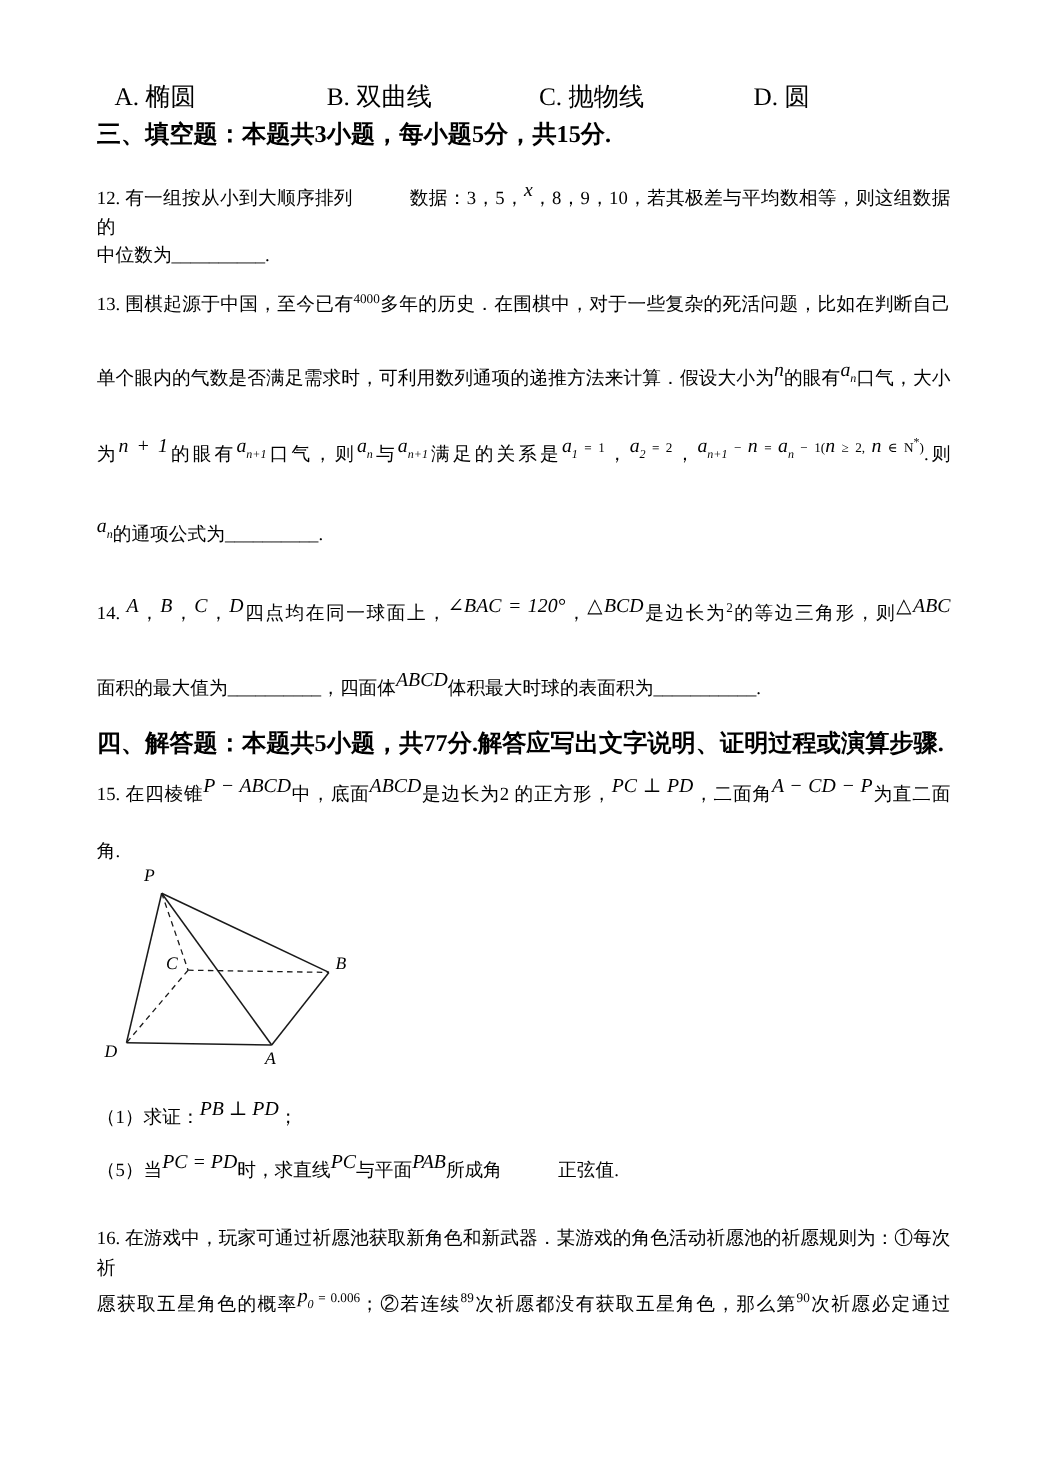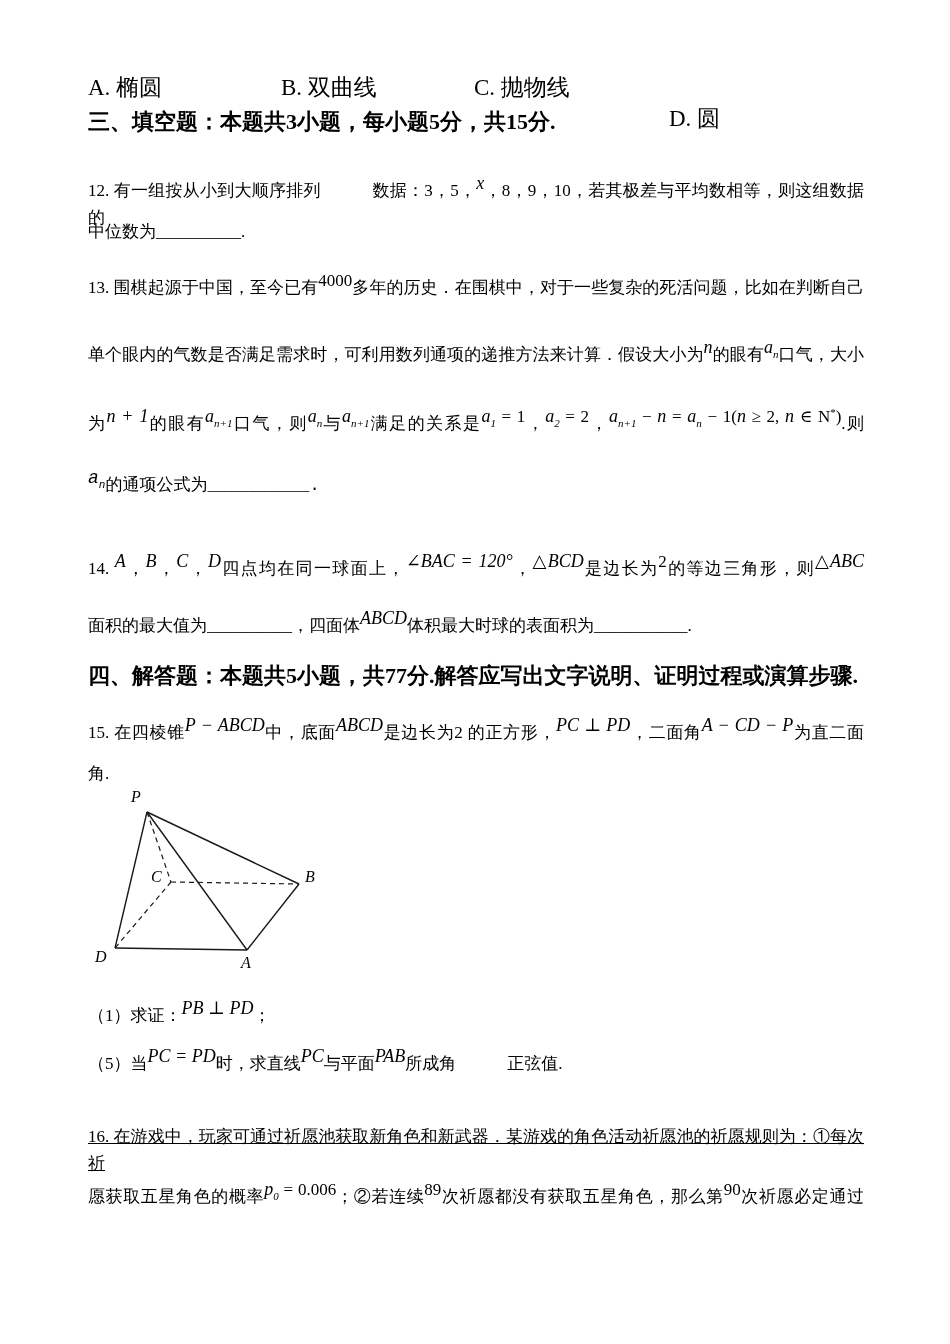--- a/index.html
+++ b/index.html
@@ -15,7 +15,7 @@
   .seg-sup { font-size:11px; position:relative; top:-13px; }
   .seg-u { letter-spacing:0; }
   .seg-link { color:#000; }
-  .opt-row { position:absolute; left:88px; width:800px; height:26px; font-size:23px; }
+  .opt-row { position:absolute; left:104px; width:800px; height:26px; font-size:23px; }
   .opt { position:absolute; top:0; }
   .figure { position:absolute; left:95px; top:792px; width:250px; height:192px; }
   .figure svg { position:absolute; left:0; top:0; }

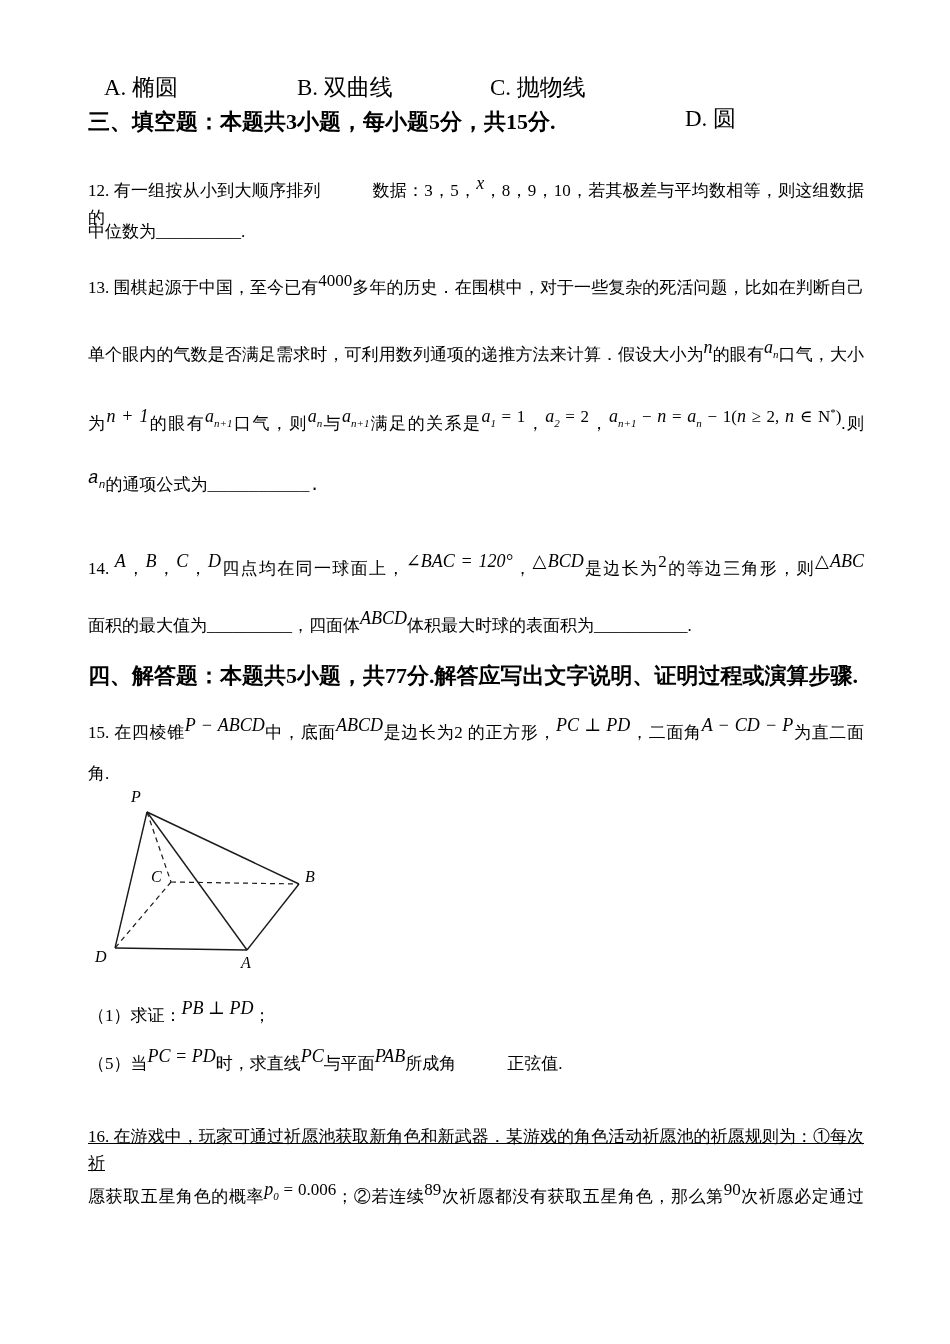--- a/index.html
+++ b/index.html
@@ -31,7 +31,7 @@
     <span class="opt" style="left:0px; top:72px;">A. 椭圆</span>
     <span class="opt" style="left:193px; top:72px;">B. 双曲线</span>
     <span class="opt" style="left:386px; top:72px;">C. 抛物线</span>
-    <span class="opt" style="left:581px; top:72px;margin-top:31px;">D. 圆</span>
+    <span class="opt" style="left:581px; top:72px;">D. 圆</span>
   </div>
 
   <div class="line sec-title" style="top:108px;">三、填空题：本题共3小题，每小题5分，共15分.</div>

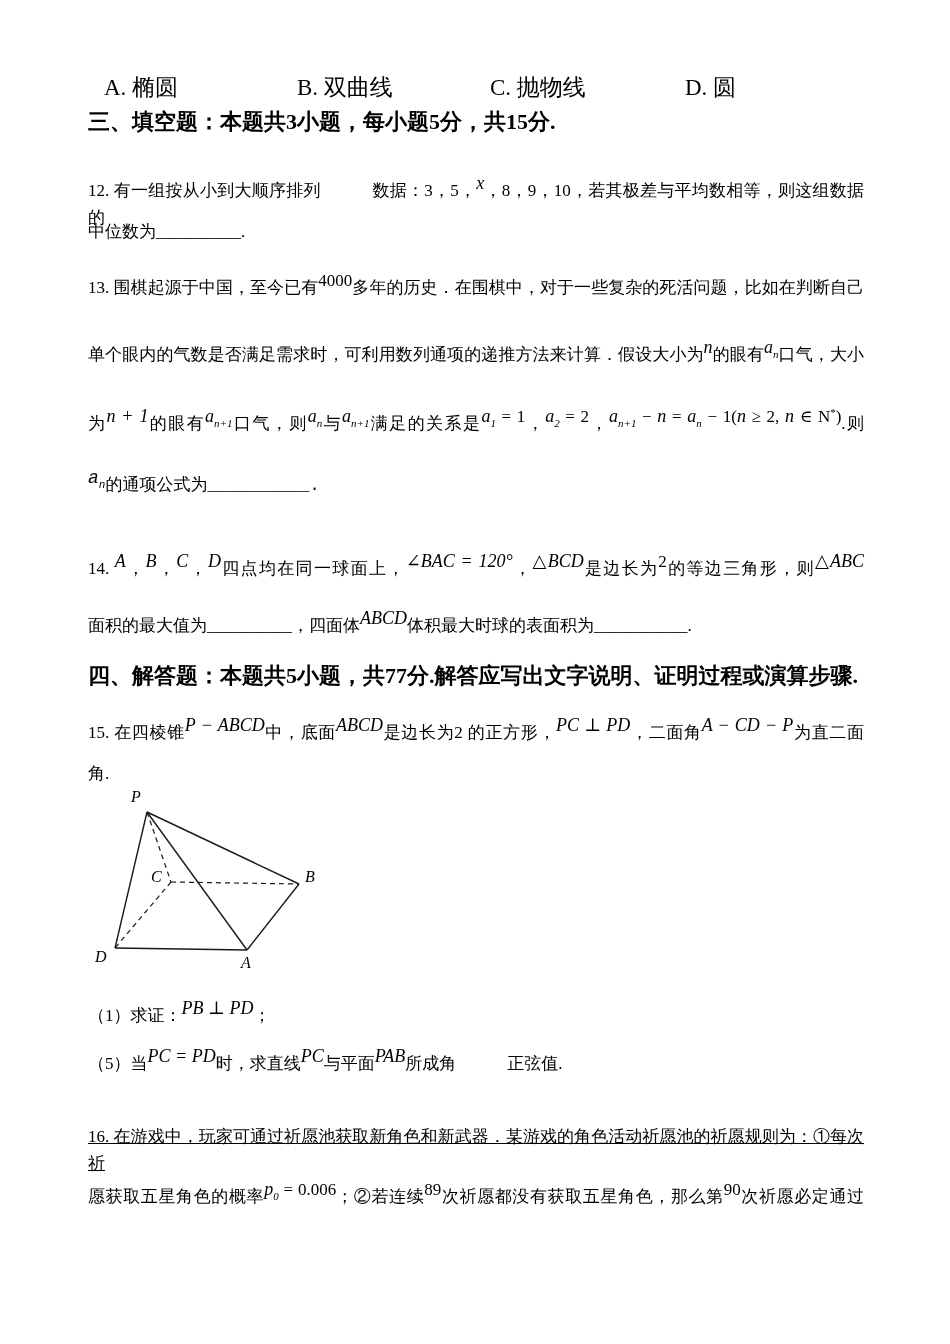--- a/index.html
+++ b/index.html
@@ -6,7 +6,7 @@
   body { width:950px; height:1344px; font-family:"Liberation Serif","DejaVu Serif",serif; color:#000; }
   .page { position:relative; width:950px; height:1344px; overflow:hidden; background:#fff; }
   .line { position:absolute; left:88px; width:776px; font-size:17px; line-height:27px; }
-  .fill { text-align:justify; text-align-last:justify;margin-top:11px; }
+  .fill { text-align:justify; text-align-last:justify; }
   .sec-title { font-weight:bold; font-size:22px; }
   .seg { white-space:pre-wrap; }
   .seg-ir { font-style:italic; font-size:18px; position:relative; top:-7px; }

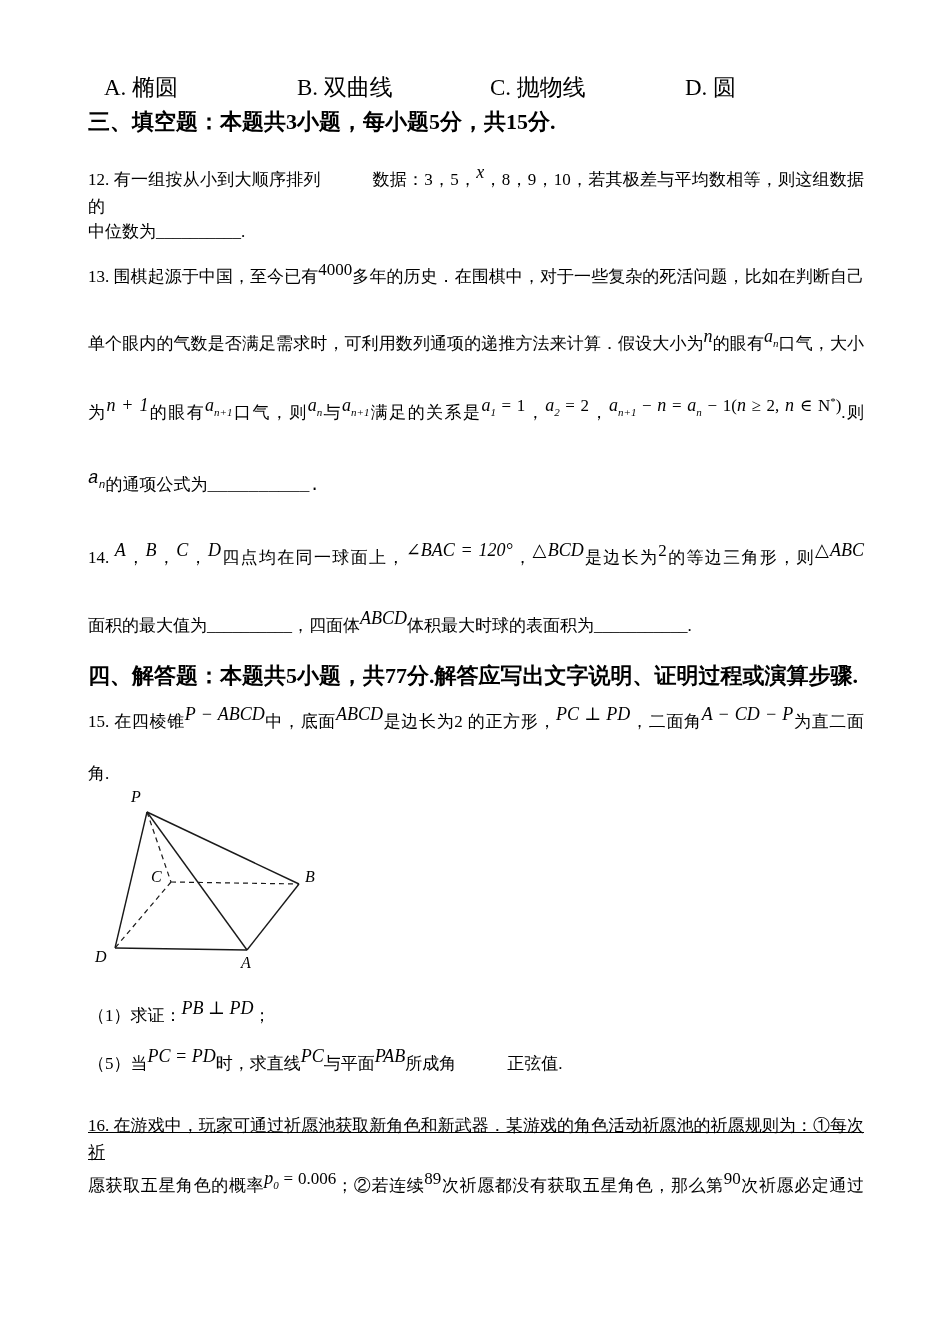--- a/index.html
+++ b/index.html
@@ -10,7 +10,7 @@
   .sec-title { font-weight:bold; font-size:22px; }
   .seg { white-space:pre-wrap; }
   .seg-ir { font-style:italic; font-size:18px; position:relative; top:-7px; }
-  .seg-r { position:relative; top:-7px; font-size:17px; }
+  .seg-r { position:relative; top:-7px; font-size:12px; }
   .seg-sub { font-style:italic; font-size:11px; position:relative; top:-2px; }
   .seg-sup { font-size:11px; position:relative; top:-13px; }
   .seg-u { letter-spacing:0; }

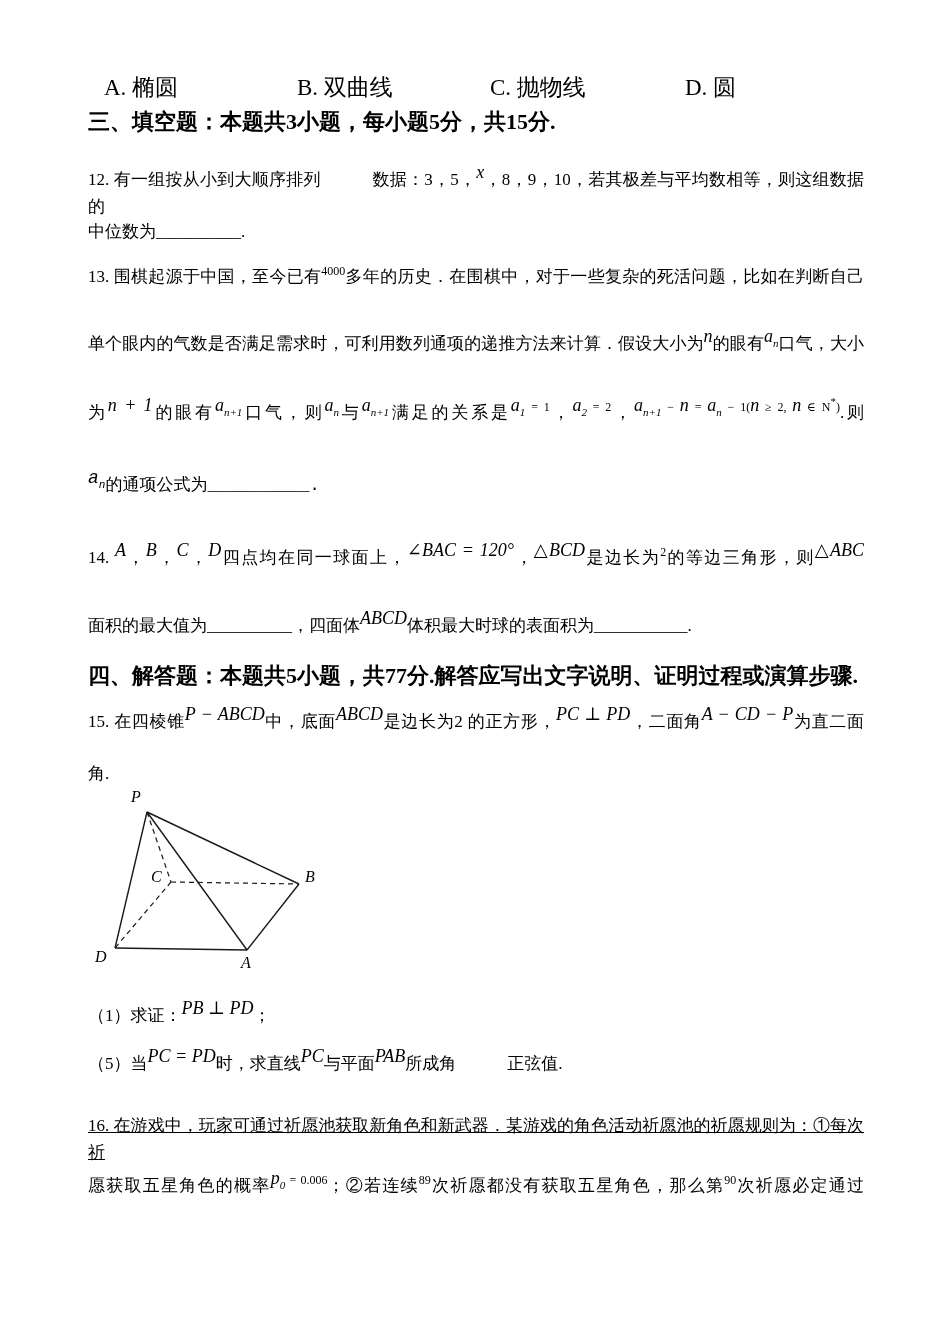--- a/index.html
+++ b/index.html
@@ -42,7 +42,7 @@
   <div class="line fill" style="top:263px;"><span class="seg seg-t">13. 围棋起源于中国，至今已有</span><span class="seg seg-r">4000</span><span class="seg seg-t">多年的历史．在围棋中，对于一些复杂的死活问题，比如在判断自己</span></div>
   <div class="line fill" style="top:330px;"><span class="seg seg-t">单个眼内的气数是否满足需求时，可利用数列通项的递推方法来计算．假设大小为</span><span class="seg seg-ir">n</span><span class="seg seg-t">的眼有</span><span class="seg seg-ir">a</span><span class="seg seg-sub">n</span><span class="seg seg-t">口气，大小</span></div>
   <div class="line fill" style="top:399px;"><span class="seg seg-t">为</span><span class="seg seg-ir">n + 1</span><span class="seg seg-t">的眼有</span><span class="seg seg-ir">a</span><span class="seg seg-sub">n+1</span><span class="seg seg-t">口气，则</span><span class="seg seg-ir">a</span><span class="seg seg-sub">n</span><span class="seg seg-t">与</span><span class="seg seg-ir">a</span><span class="seg seg-sub">n+1</span><span class="seg seg-t">满足的关系是</span><span class="seg seg-ir">a</span><span class="seg seg-sub">1</span><span class="seg seg-r"> = 1</span><span class="seg seg-t">，</span><span class="seg seg-ir">a</span><span class="seg seg-sub">2</span><span class="seg seg-r"> = 2</span><span class="seg seg-t">，</span><span class="seg seg-ir">a</span><span class="seg seg-sub">n+1</span><span class="seg seg-r"> − </span><span class="seg seg-ir">n</span><span class="seg seg-r"> = </span><span class="seg seg-ir">a</span><span class="seg seg-sub">n</span><span class="seg seg-r"> − 1</span><span class="seg seg-r">(</span><span class="seg seg-ir">n</span><span class="seg seg-r"> ≥ 2, </span><span class="seg seg-ir">n</span><span class="seg seg-r"> ∈ N</span><span class="seg seg-sup">*</span><span class="seg seg-r">)</span><span class="seg seg-t">.则</span></div>
-  <div class="line" style="top:472px;font-family:Liberation Mono, monospace;"><span class="seg seg-ir">a</span><span class="seg seg-sub">n</span><span class="seg seg-t">的通项公式为</span><span class="seg seg-u">__________</span><span class="seg seg-t">.</span></div>
+  <div class="line" style="top:472px;"><span class="seg seg-ir">a</span><span class="seg seg-sub">n</span><span class="seg seg-t">的通项公式为</span><span class="seg seg-u">__________</span><span class="seg seg-t">.</span></div>
 
   <div class="line fill" style="top:544px;"><span class="seg seg-t">14. </span><span class="seg seg-ir">A</span><span class="seg seg-t">，</span><span class="seg seg-ir">B</span><span class="seg seg-t">，</span><span class="seg seg-ir">C</span><span class="seg seg-t">，</span><span class="seg seg-ir">D</span><span class="seg seg-t">四点均在同一球面上，</span><span class="seg seg-ir">∠BAC = 120°</span><span class="seg seg-t">，</span><span class="seg seg-ir">△BCD</span><span class="seg seg-t">是边长为</span><span class="seg seg-r">2</span><span class="seg seg-t">的等边三角形，则</span><span class="seg seg-ir">△ABC</span></div>
   <div class="line" style="top:612px;"><span class="seg seg-t">面积的最大值为</span><span class="seg seg-u">__________</span><span class="seg seg-t">，四面体</span><span class="seg seg-ir">ABCD</span><span class="seg seg-t">体积最大时球的表面积为</span><span class="seg seg-u">___________</span><span class="seg seg-t">.</span></div>

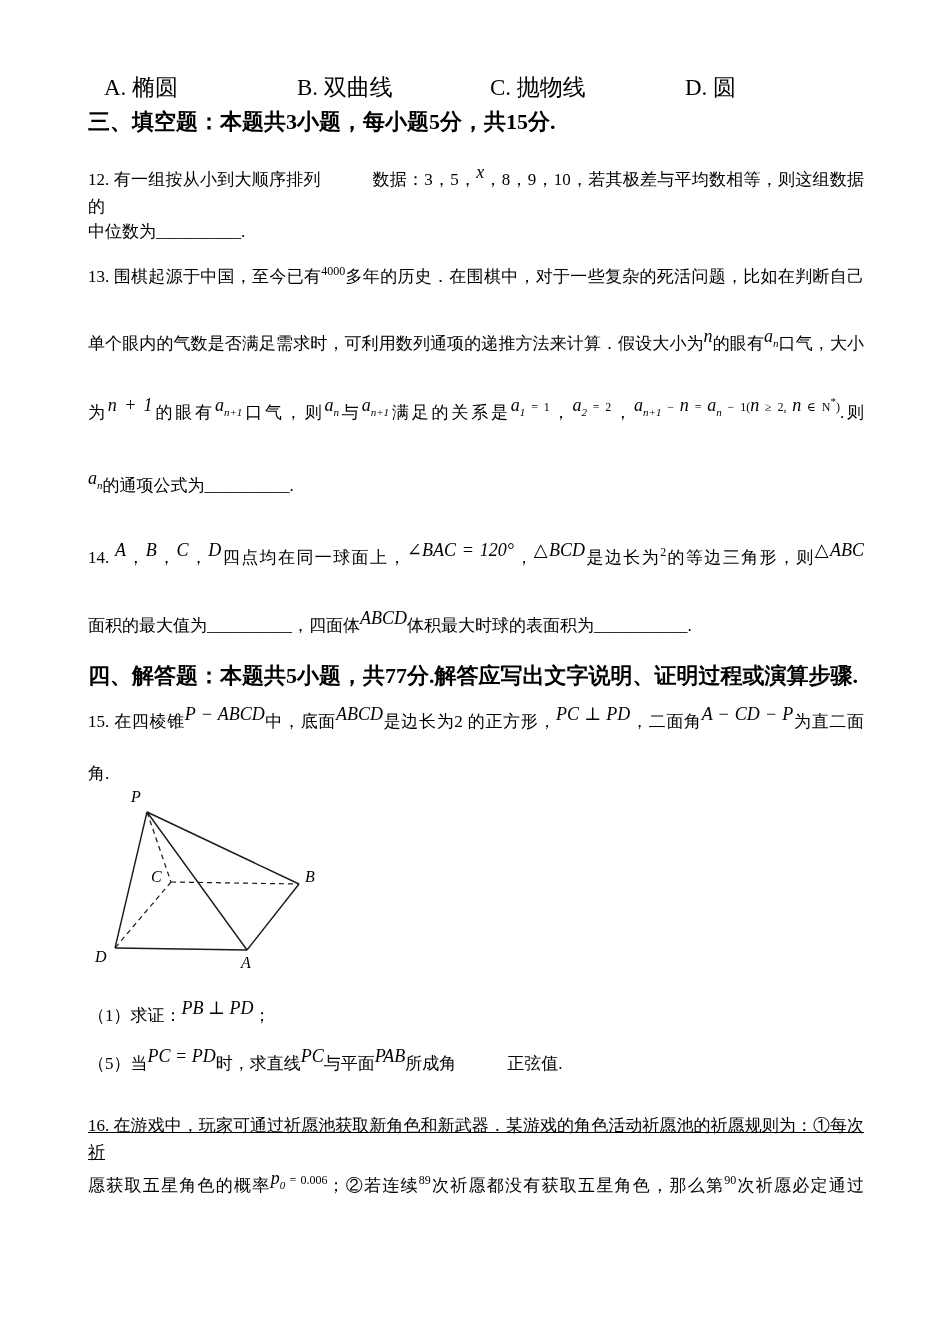--- a/index.html
+++ b/index.html
@@ -77,7 +77,7 @@
   <div class="line" style="top:1002px;"><span class="seg seg-t">（1）求证：</span><span class="seg seg-ir">PB ⊥ PD</span><span class="seg seg-t">；</span></div>
   <div class="line" style="top:1050px;"><span class="seg seg-t">（5）当</span><span class="seg seg-ir">PC = PD</span><span class="seg seg-t">时，求直线</span><span class="seg seg-ir">PC</span><span class="seg seg-t">与平面</span><span class="seg seg-ir">PAB</span><span class="seg seg-t">所成角　　　</span><span class="seg seg-t">正弦值.</span></div>
 
-  <div class="line fill" style="top:1112px;text-decoration:underline;"><span class="seg seg-t">16. 在游戏中，玩家可通过祈愿池获取新角色和新武器．某游戏的角色活动祈愿池的祈愿规则为：①每次祈</span></div>
+  <div class="line fill" style="top:1112px;"><span class="seg seg-t">16. 在游戏中，玩家可通过祈愿池获取新角色和新武器．某游戏的角色活动祈愿池的祈愿规则为：①每次祈</span></div>
   <div class="line fill" style="top:1172px;"><span class="seg seg-t">愿获取五星角色的概率</span><span class="seg seg-ir">p</span><span class="seg seg-sub">0</span><span class="seg seg-r"> = 0.006</span><span class="seg seg-t">；②若连续</span><span class="seg seg-r">89</span><span class="seg seg-t">次祈愿都没有获取五星角色，那么第</span><span class="seg seg-r">90</span><span class="seg seg-t">次祈愿必定通过</span></div>
 
 

